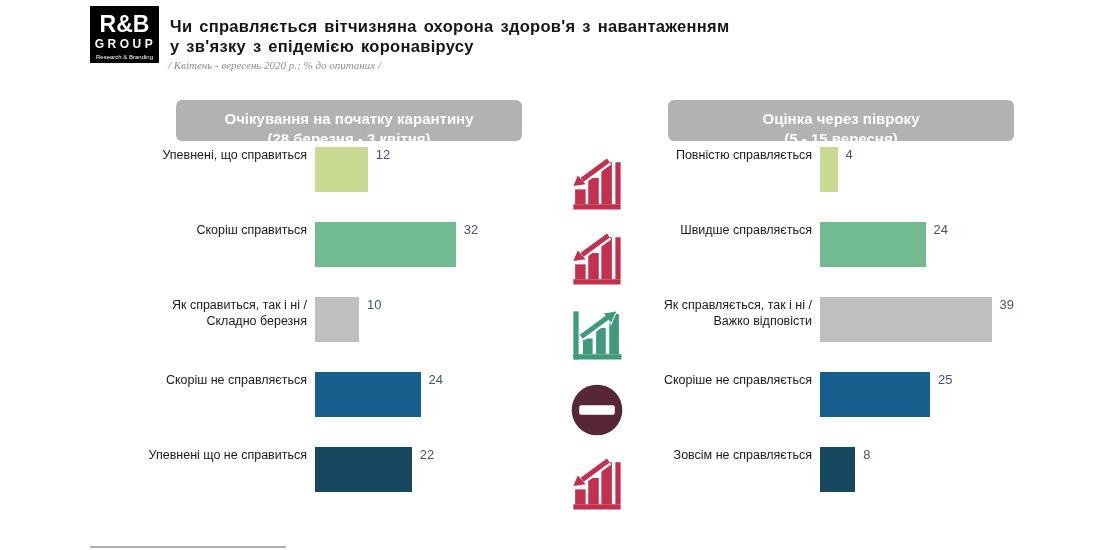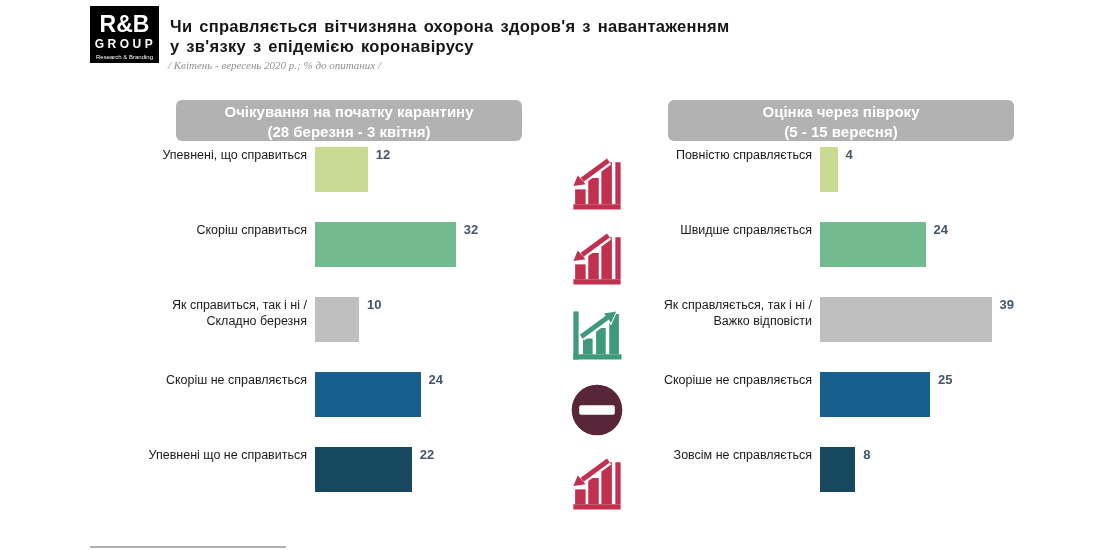--- a/index.html
+++ b/index.html
@@ -21,7 +21,7 @@
   
   .panel-header{position:absolute;top:100px;width:346px;height:41px;
     background:#b2b2b2;border-radius:6px;color:#ffffff;font-weight:bold;
-    font-size:15px;text-align:center;line-height:1.33;padding-top:2px;box-sizing:border-box;}
+    font-size:15px;text-align:center;line-height:1.33;padding-top:9px;box-sizing:border-box;}
   .panel-header.left{left:176px;}
   .panel-header.right{left:668px;}
   

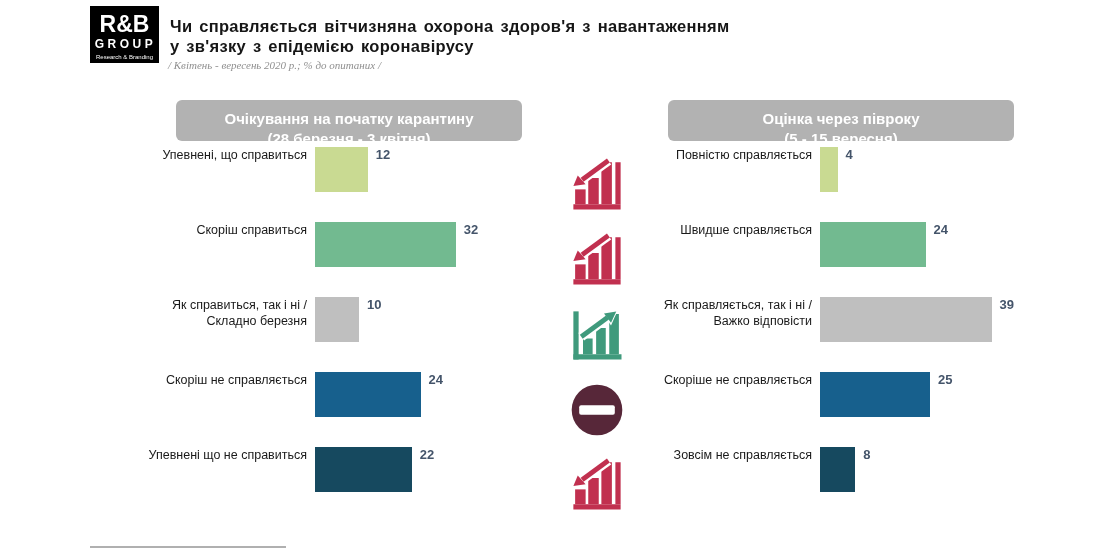--- a/index.html
+++ b/index.html
@@ -33,7 +33,7 @@
   .rows.right .label{width:170px;}
   .label .l2{display:block;}
   .bar{height:45px;margin-left:8px;flex:none;}
-  .value{margin-left:8px;font-size:13px;font-weight:bold;color:#44546a;}
+  .value{margin-left:8px;font-size:13px;font-weight:normal;color:#44546a;}
   
   .icons{position:absolute;left:565px;top:147px;width:64px;}
   .icon-cell{height:75px;display:flex;align-items:center;justify-content:center;}

